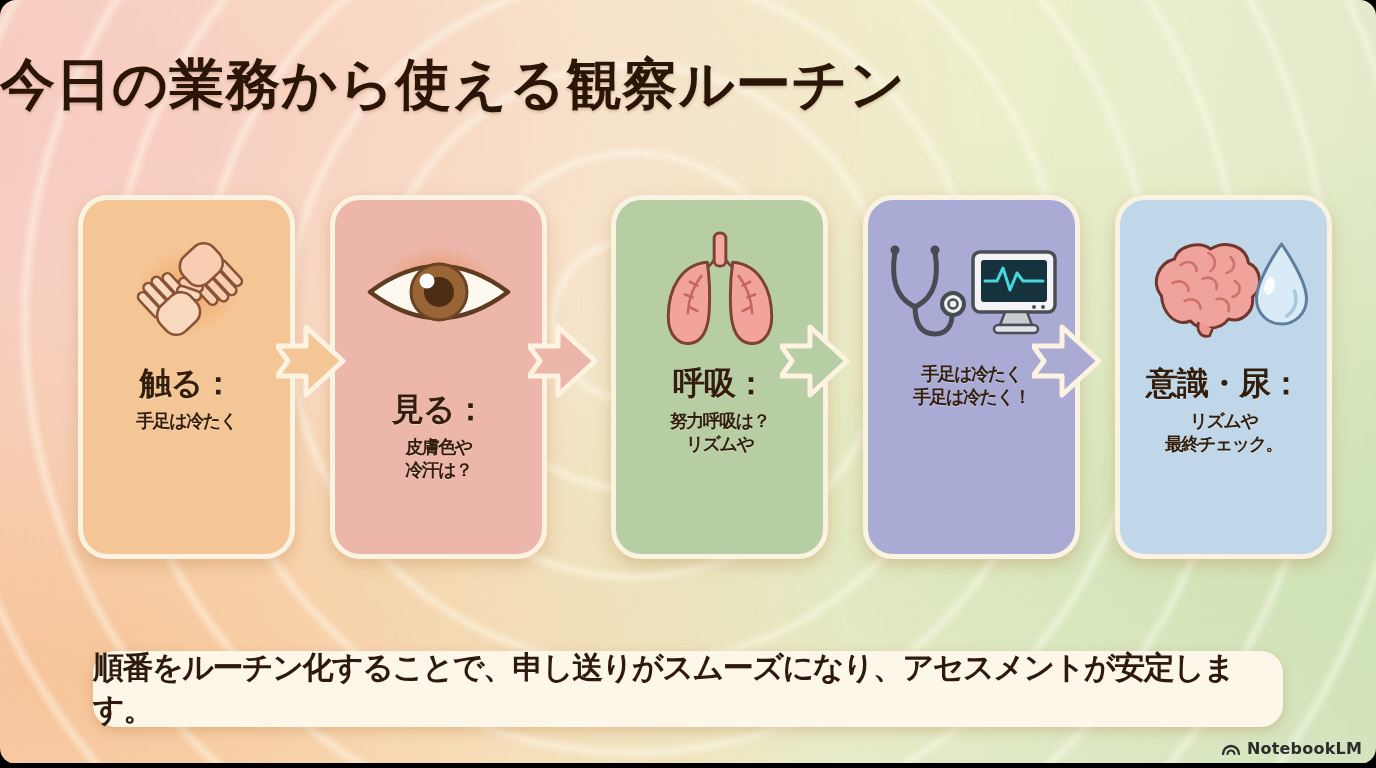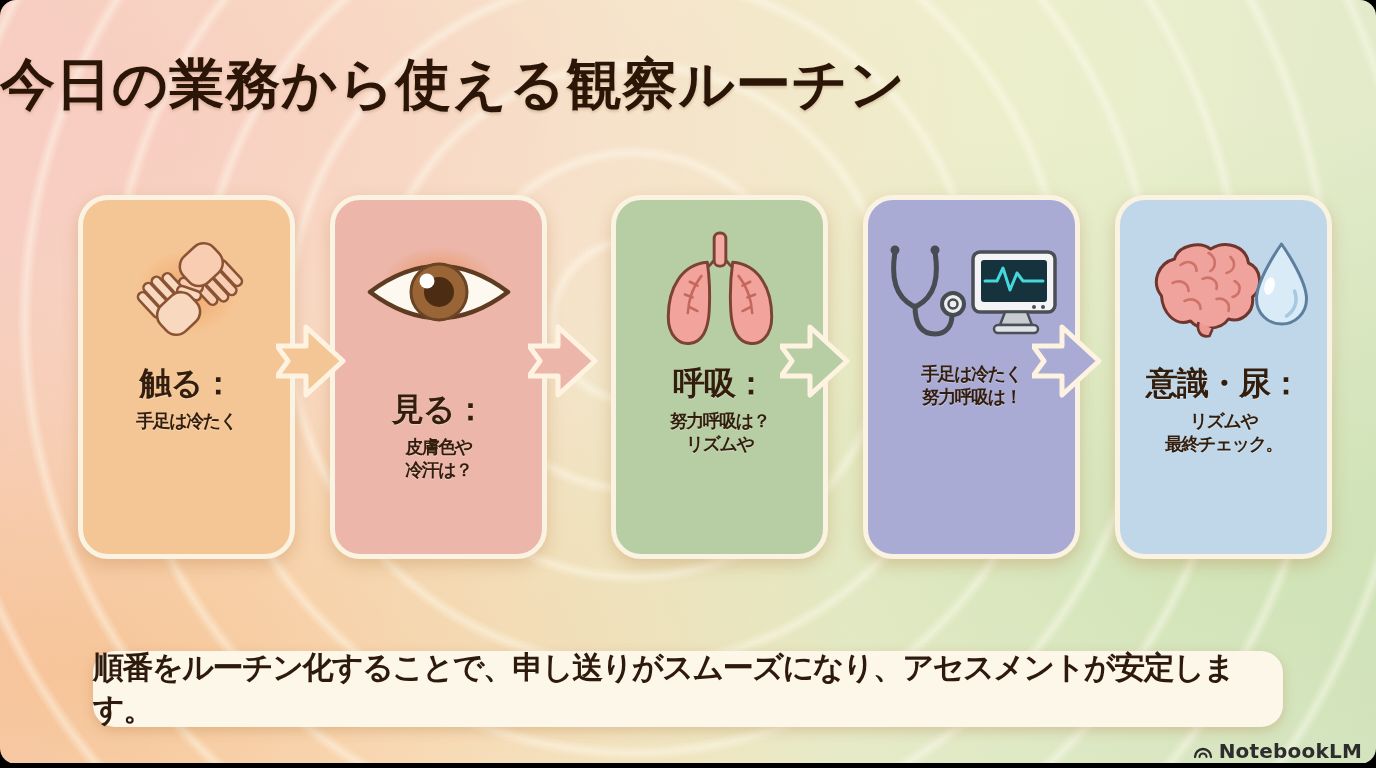--- a/index.html
+++ b/index.html
@@ -174,7 +174,7 @@
         </div>
         <div class="card-text">
           <div class="card-line">手足は冷たく</div>
-          <div class="card-line">努力呼吸は！</div>
+          <div class="card-line">手足は冷たく！</div>
         </div>
       </div>
 

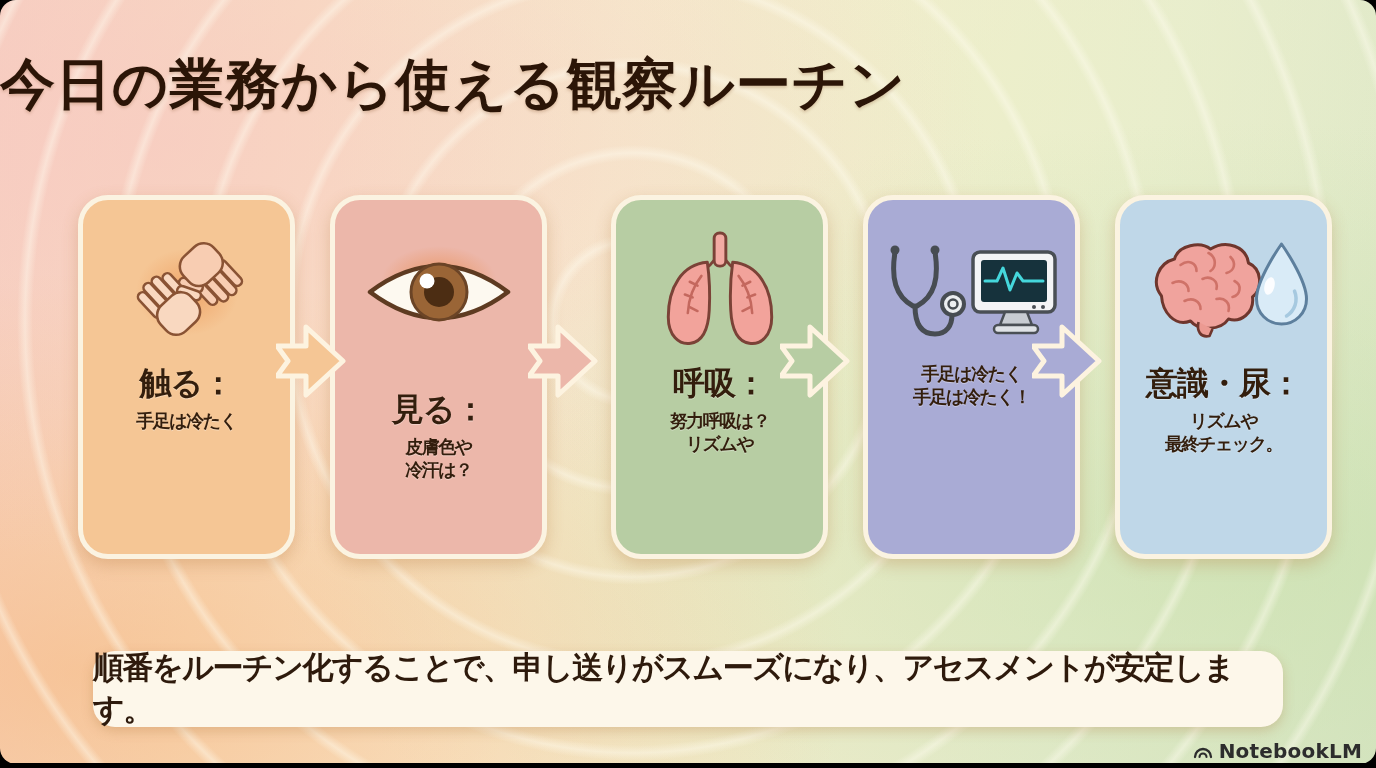--- a/index.html
+++ b/index.html
@@ -60,7 +60,7 @@
   .watermark {
     position:absolute; top:739px; right:14px; z-index:10;
     display:flex; align-items:center; gap:5px;
-    color:#2d2d2d; font-size:20px; font-weight:600; letter-spacing:0.2px;justify-content:space-between;
+    color:#2d2d2d; font-size:16px; font-weight:600; letter-spacing:0.2px;justify-content:space-between;
   }
 </style>
 </head>

